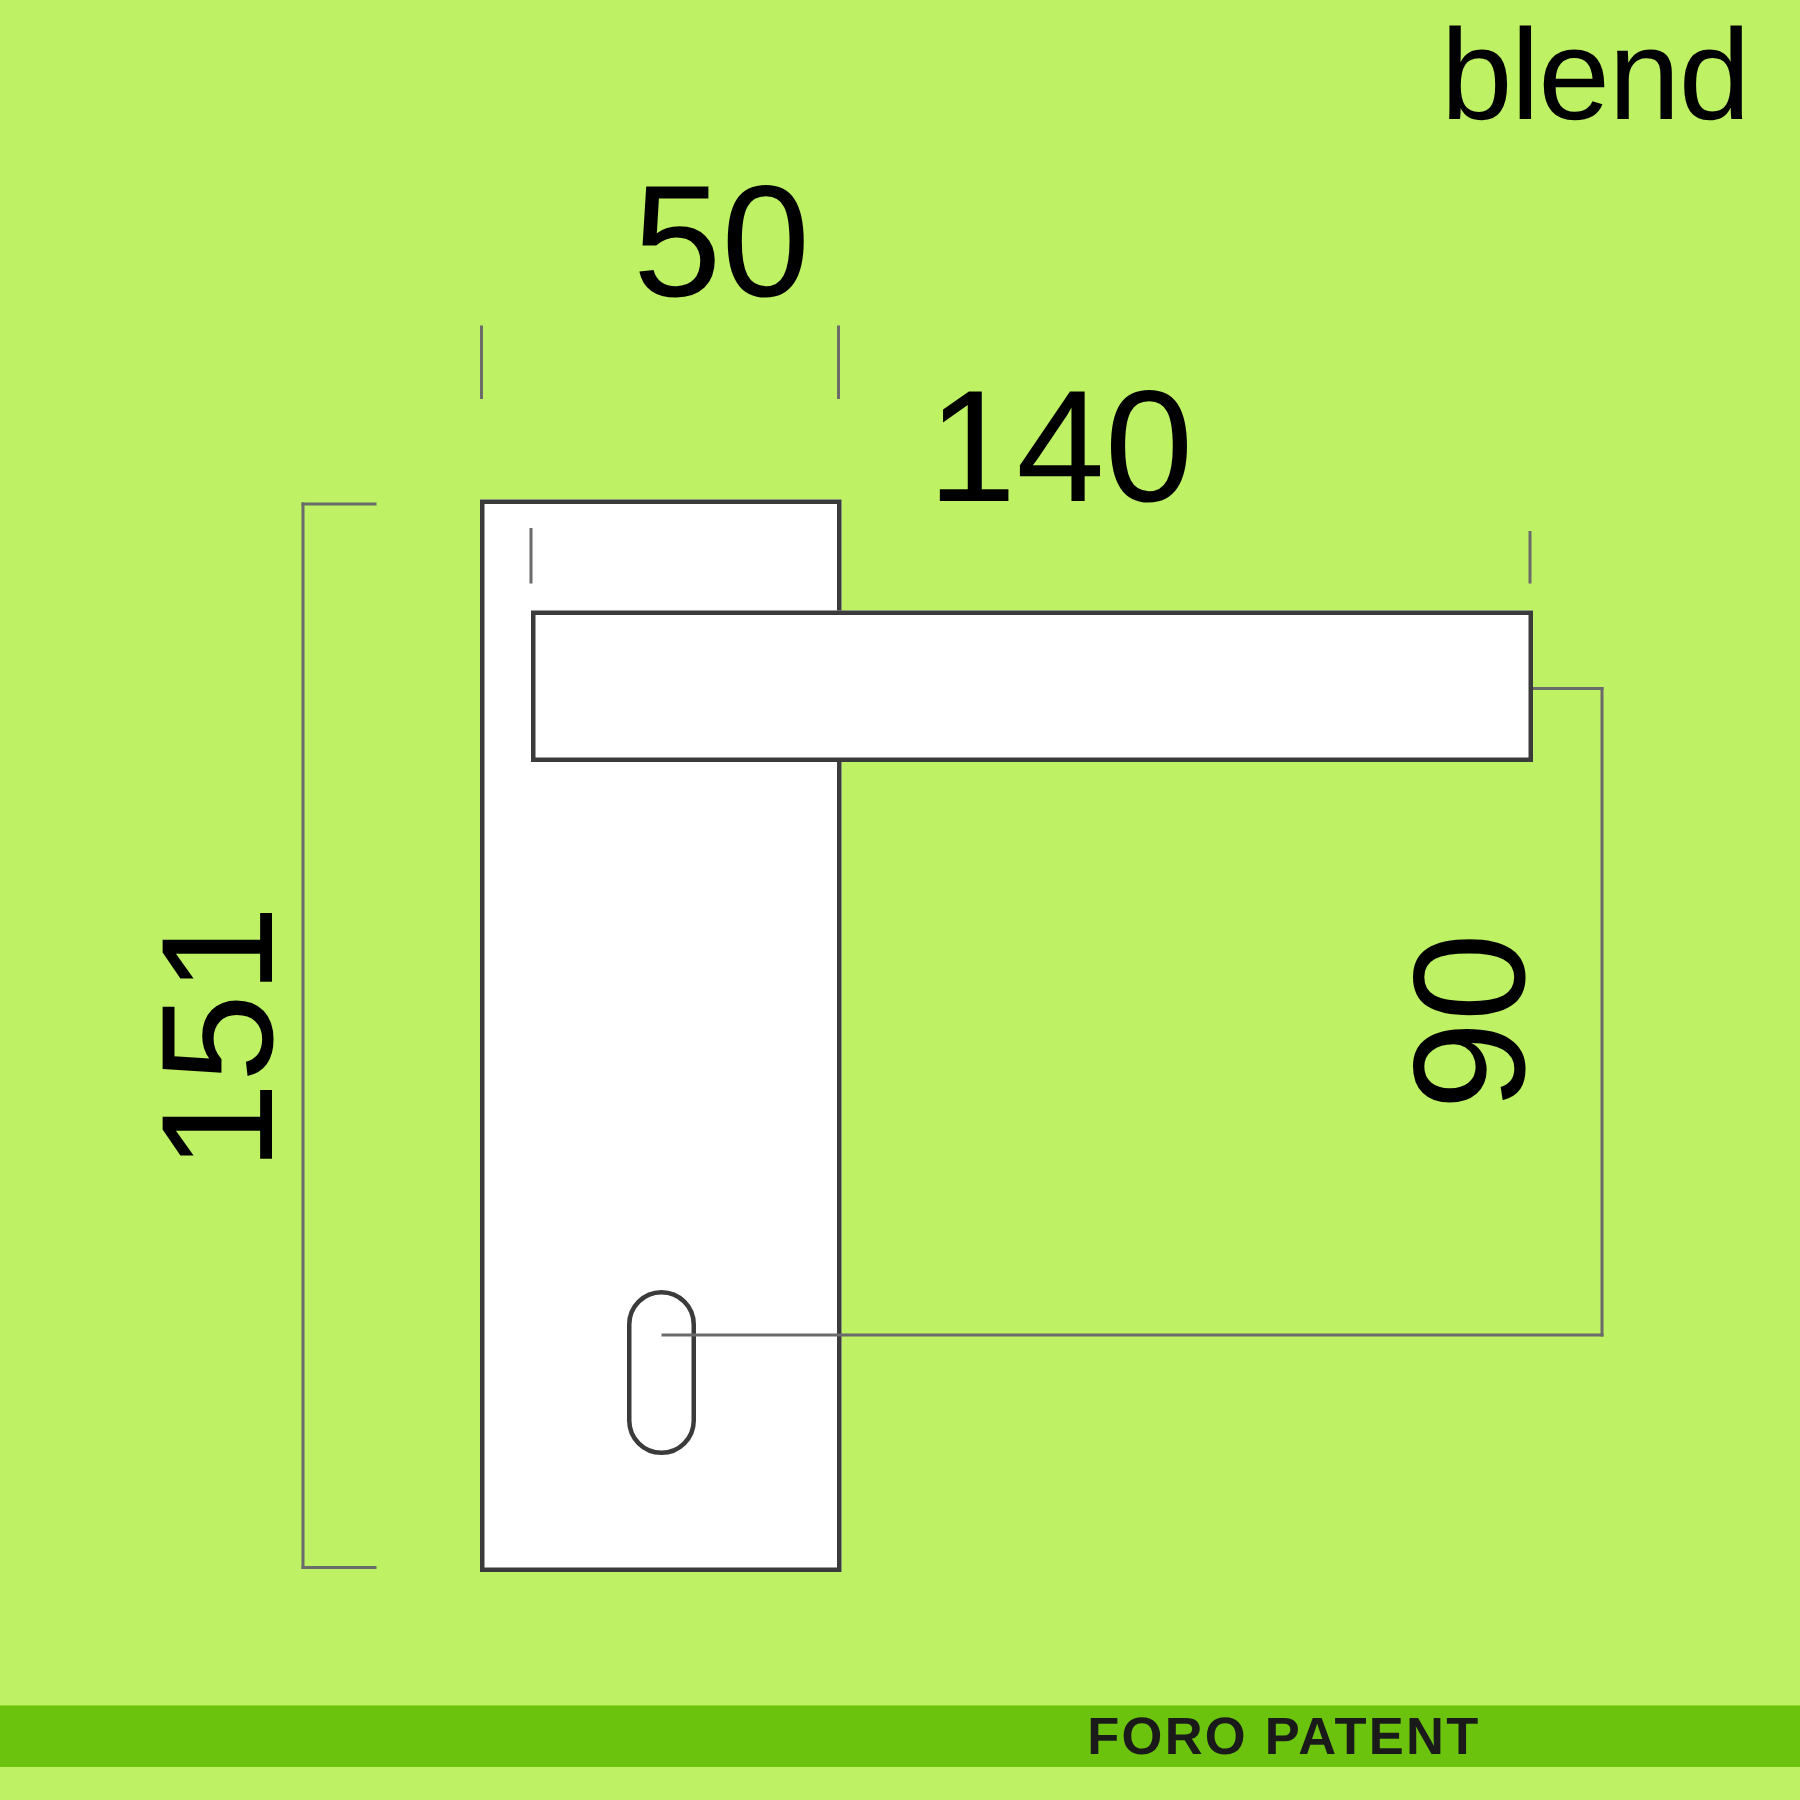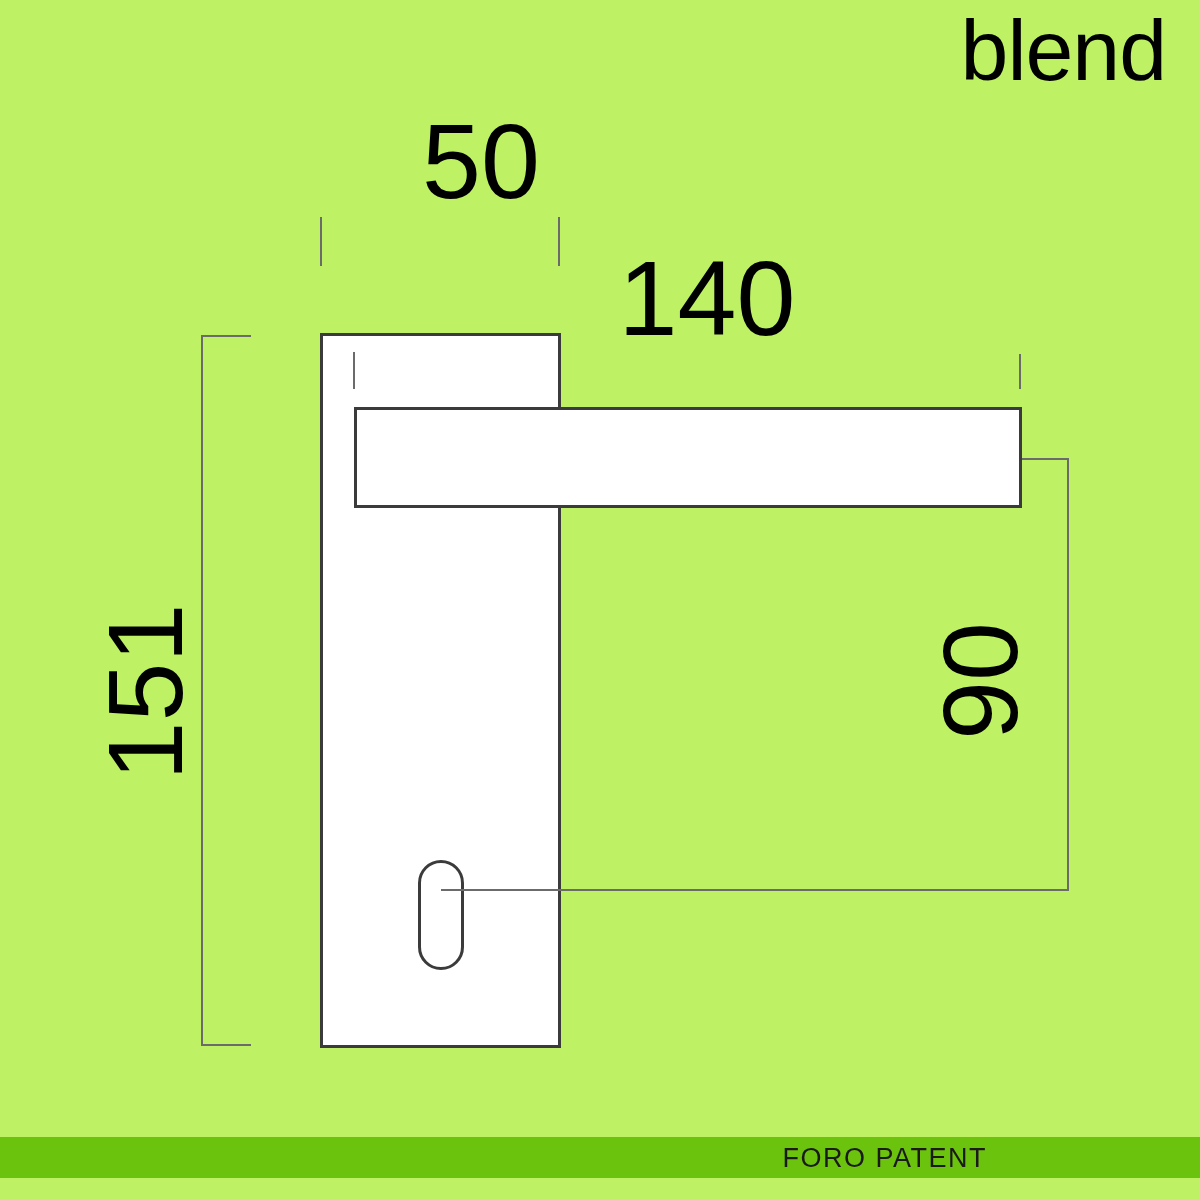--- a/index.html
+++ b/index.html
@@ -72,8 +72,8 @@
     position:absolute;
     right:213px;top:50%;
     transform:translateY(-50%);
-    font-size:27px;
-    font-weight:400;
+    font-size:35px;
+    font-weight:700;
     letter-spacing:1.5px;
     color:var(--footer-text);
     white-space:nowrap;

